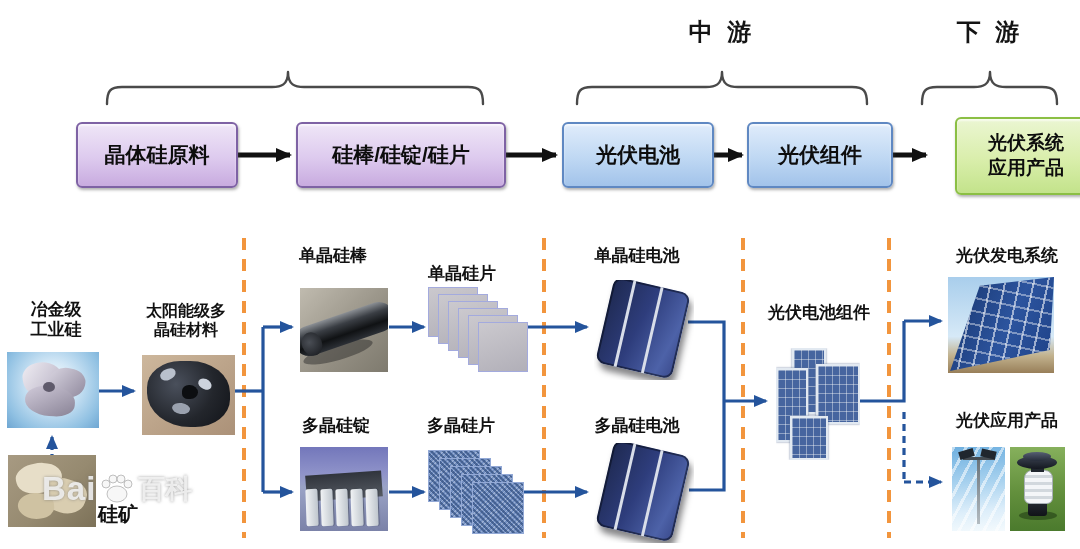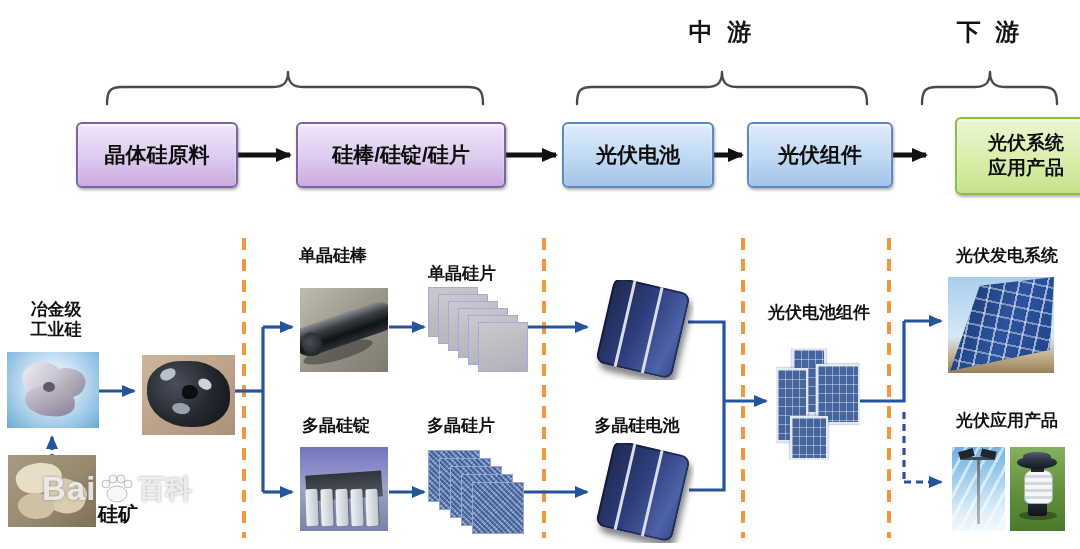--- a/index.html
+++ b/index.html
@@ -178,6 +178,7 @@
   <div class="flabel" style="left:412px;top:264px;width:100px;">单晶硅片</div>
   <div class="flabel" style="left:286px;top:416px;width:100px;">多晶硅锭</div>
   <div class="flabel" style="left:411px;top:416px;width:100px;">多晶硅片</div>
+  <div class="flabel" style="left:577px;top:246px;width:120px;">单晶硅电池</div>
   <div class="flabel" style="left:577px;top:416px;width:120px;">多晶硅电池</div>
   <div class="flabel" style="left:943px;top:246px;width:128px;">光伏发电系统</div>
   <div class="flabel" style="left:755px;top:303px;width:128px;">光伏电池组件</div>

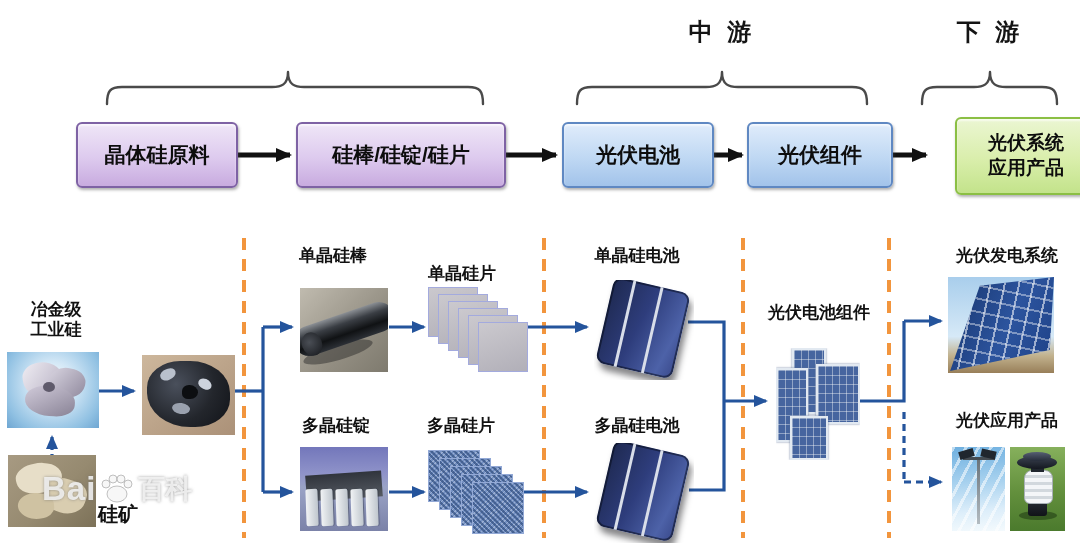--- a/index.html
+++ b/index.html
@@ -173,6 +173,8 @@
 
   <div class="flabel" style="left:13px;top:300px;width:86px;">冶金级
 工业硅</div>
+  <div class="flabel" style="left:131px;top:302px;width:110px;font-size:16px;">太阳能级多
+晶硅材料</div>
   <div class="flabel" style="left:96px;top:503px;width:44px;font-size:20px;">硅矿</div>
   <div class="flabel" style="left:283px;top:246px;width:100px;">单晶硅棒</div>
   <div class="flabel" style="left:412px;top:264px;width:100px;">单晶硅片</div>

